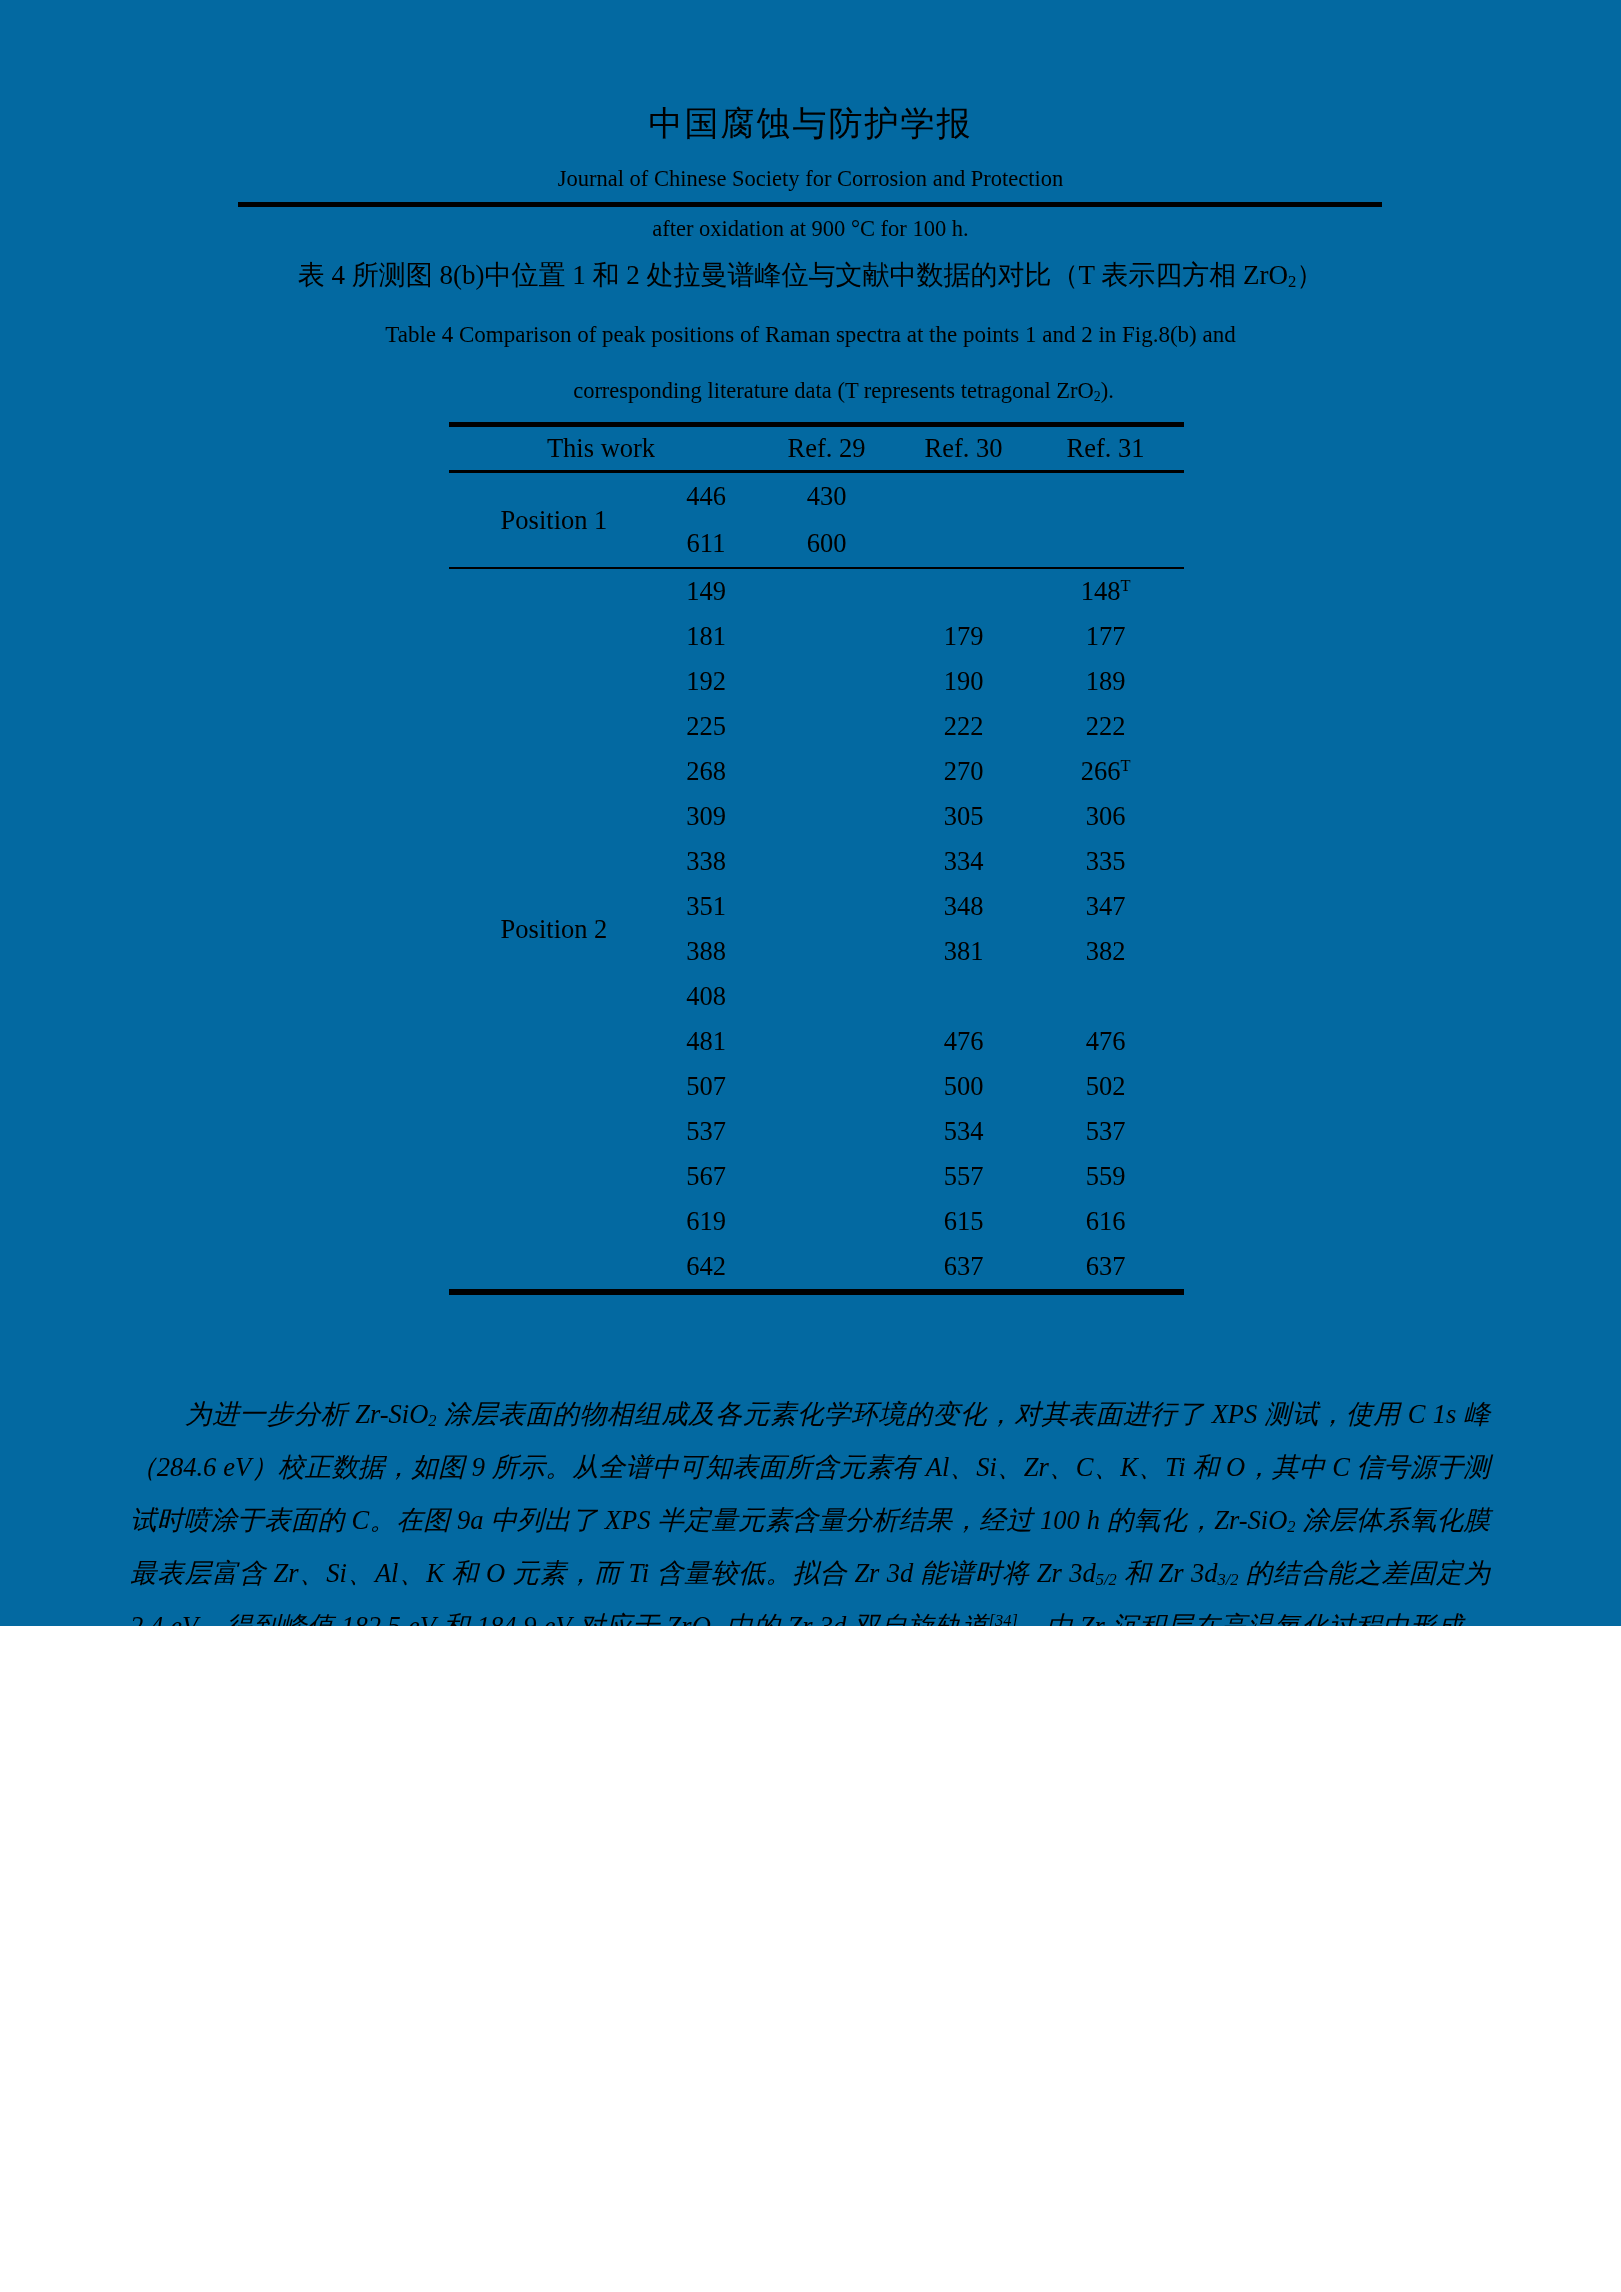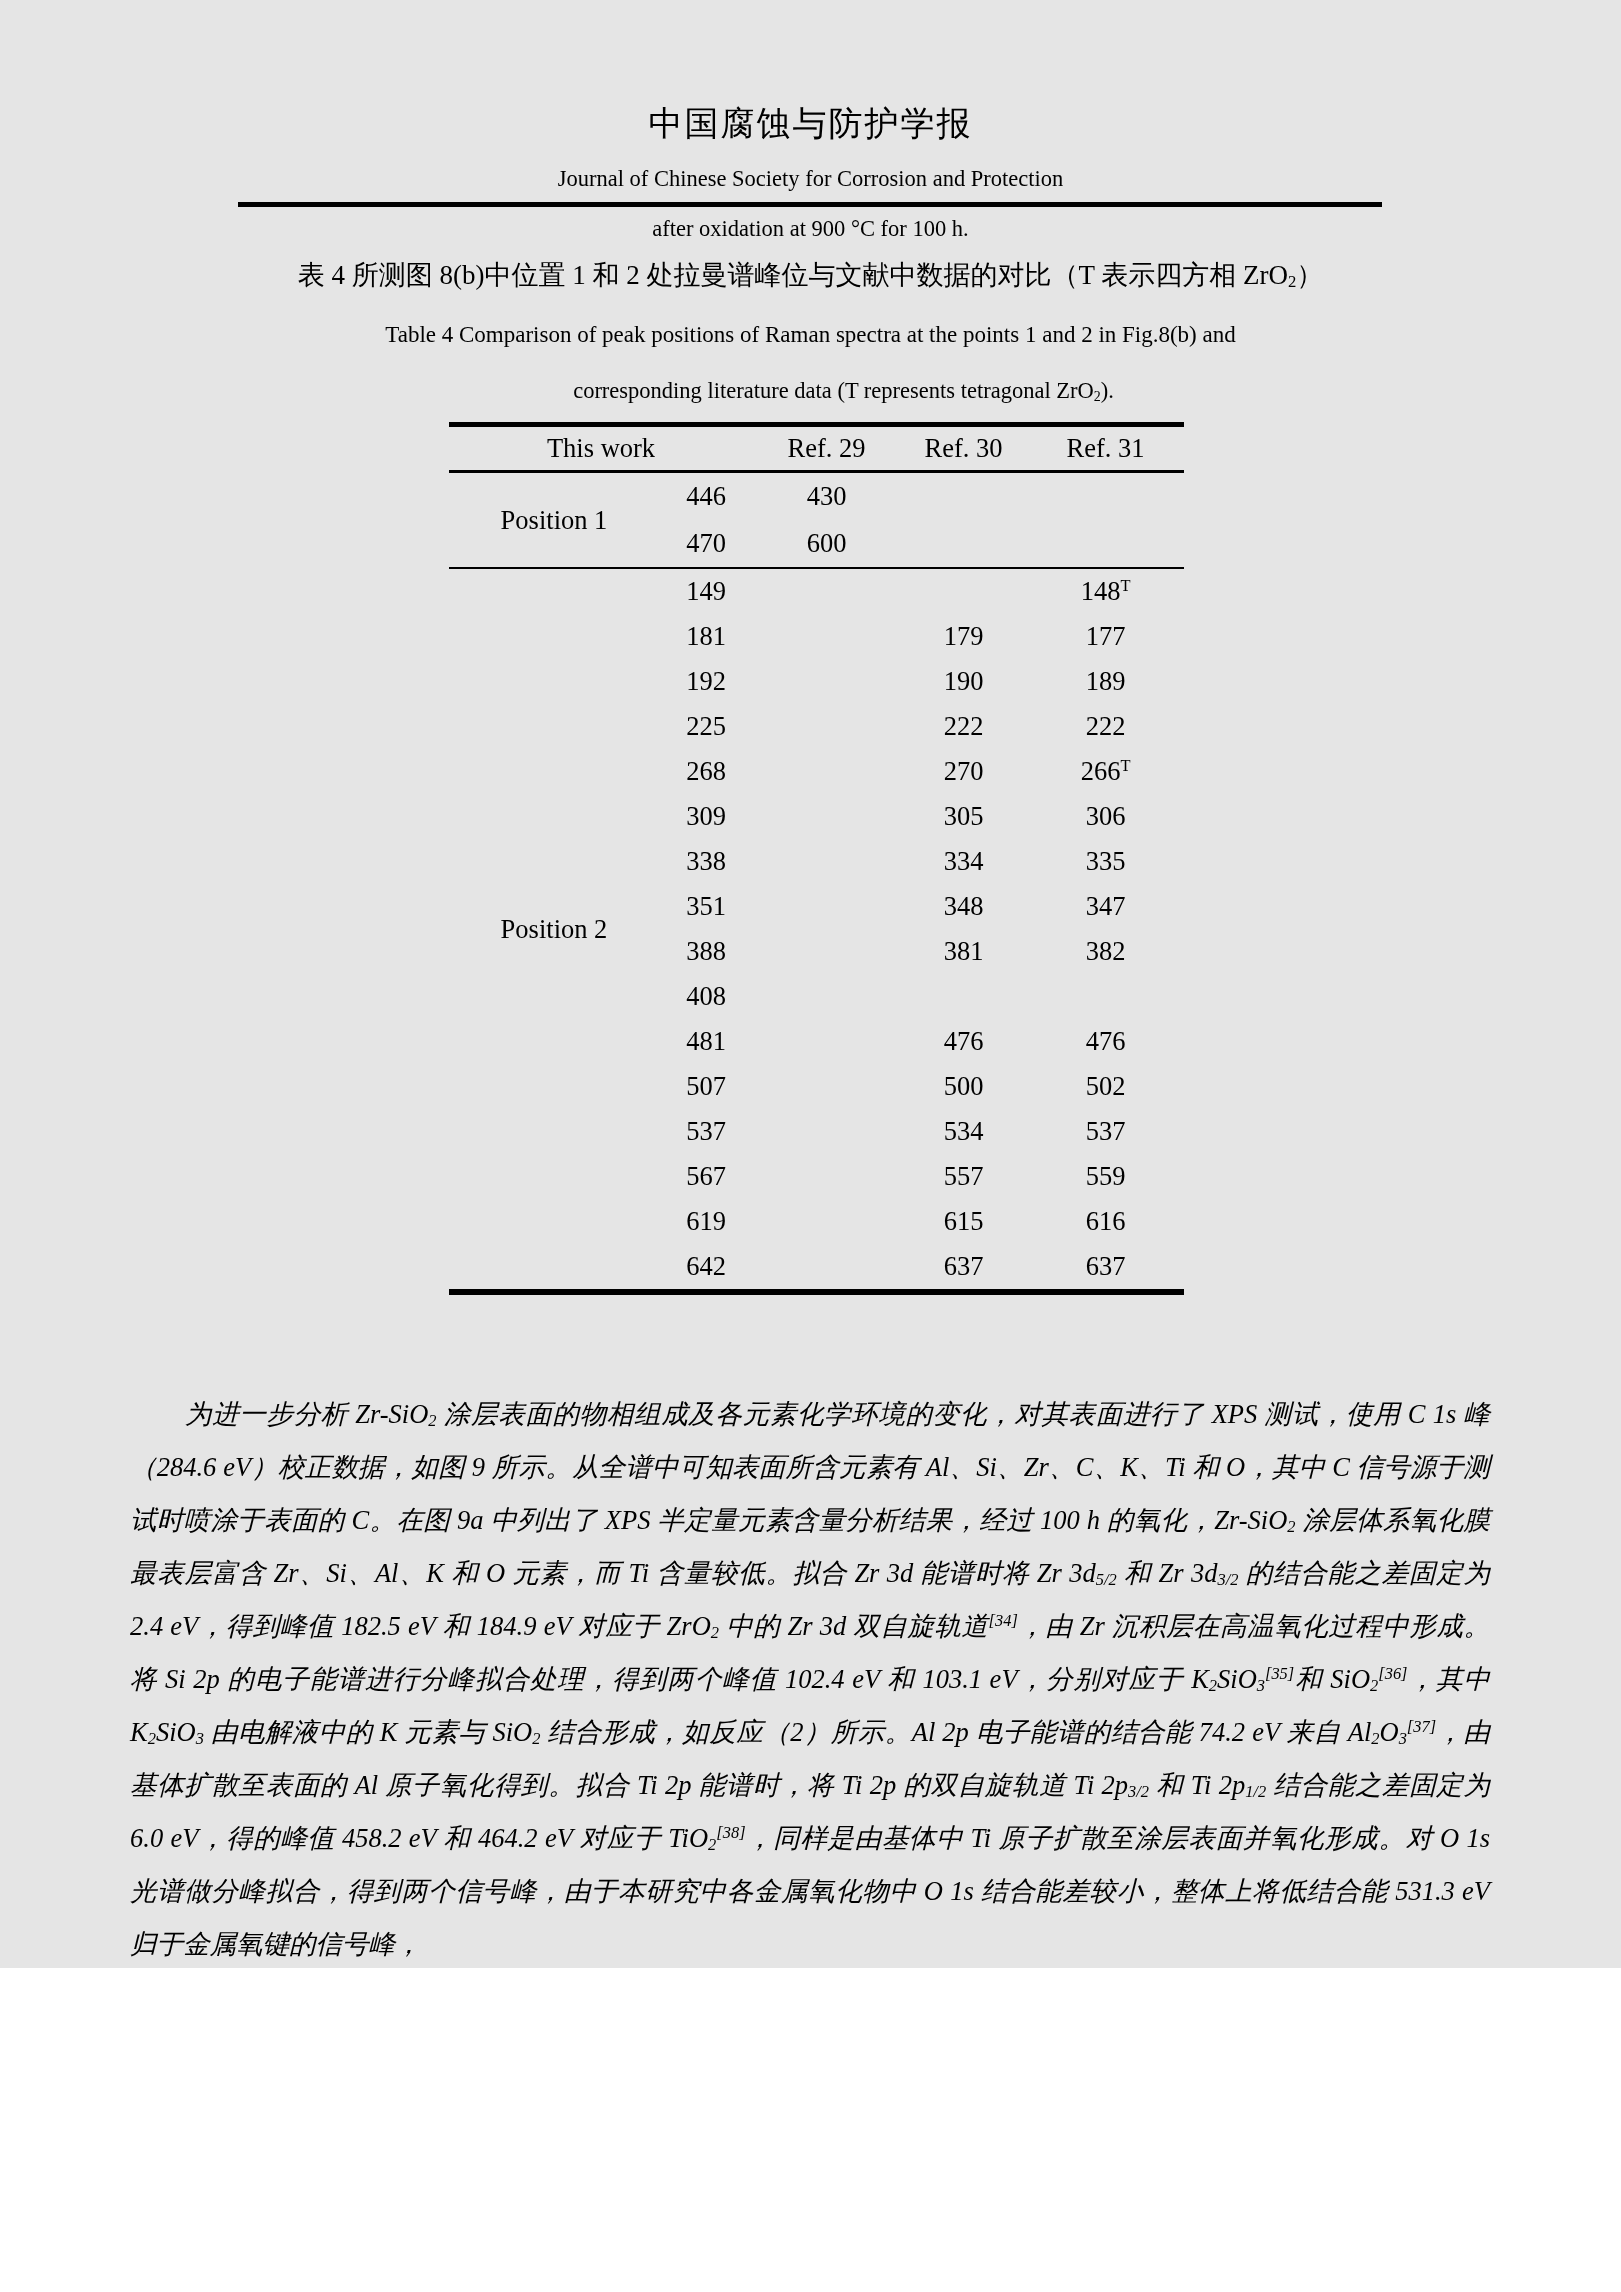--- a/index.html
+++ b/index.html
@@ -16,8 +16,8 @@
   .page {
     position: relative;
     width: 1621px;
-    height: 1968px;
-    background: #e5e5e5;
+    height: 1626px;
+    background: #0369a1;
     overflow: hidden;
   }
   .journal-title-cn {

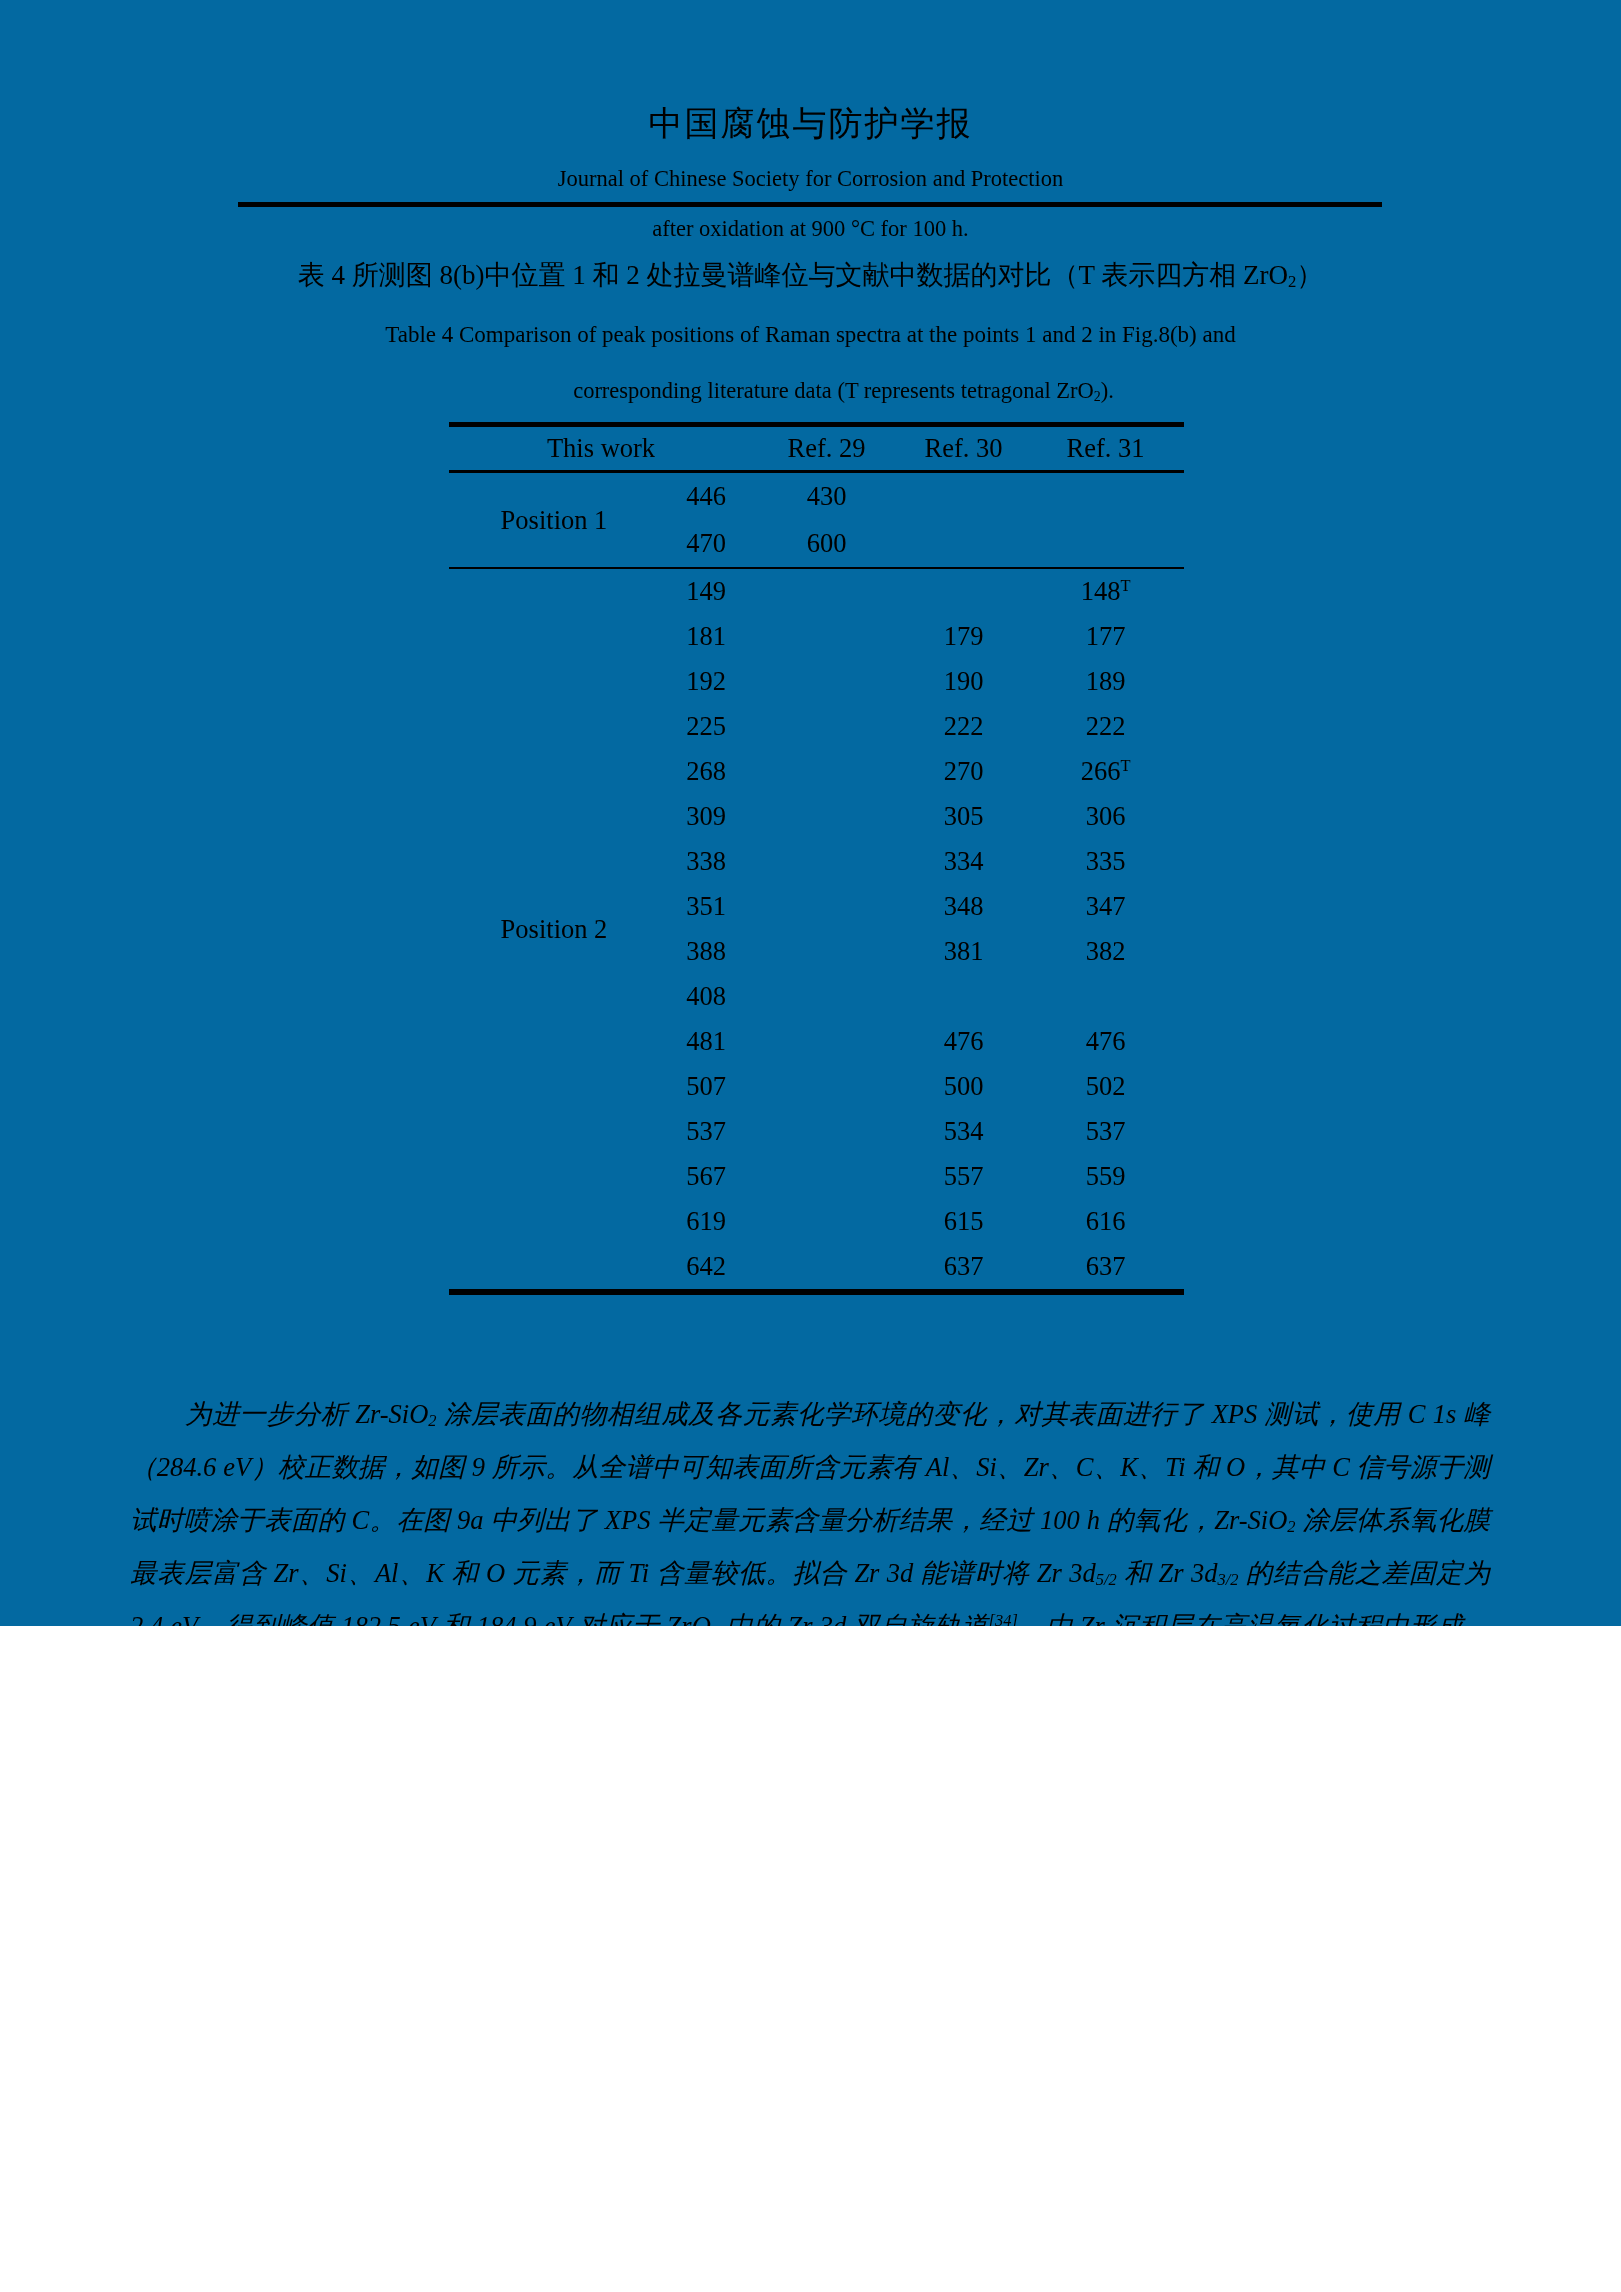--- a/index.html
+++ b/index.html
@@ -181,7 +181,7 @@
           <td></td>
         </tr>
         <tr class="sec0">
-          <td>470</td>
+          <td>611</td>
           <td>600</td>
           <td></td>
           <td></td>

